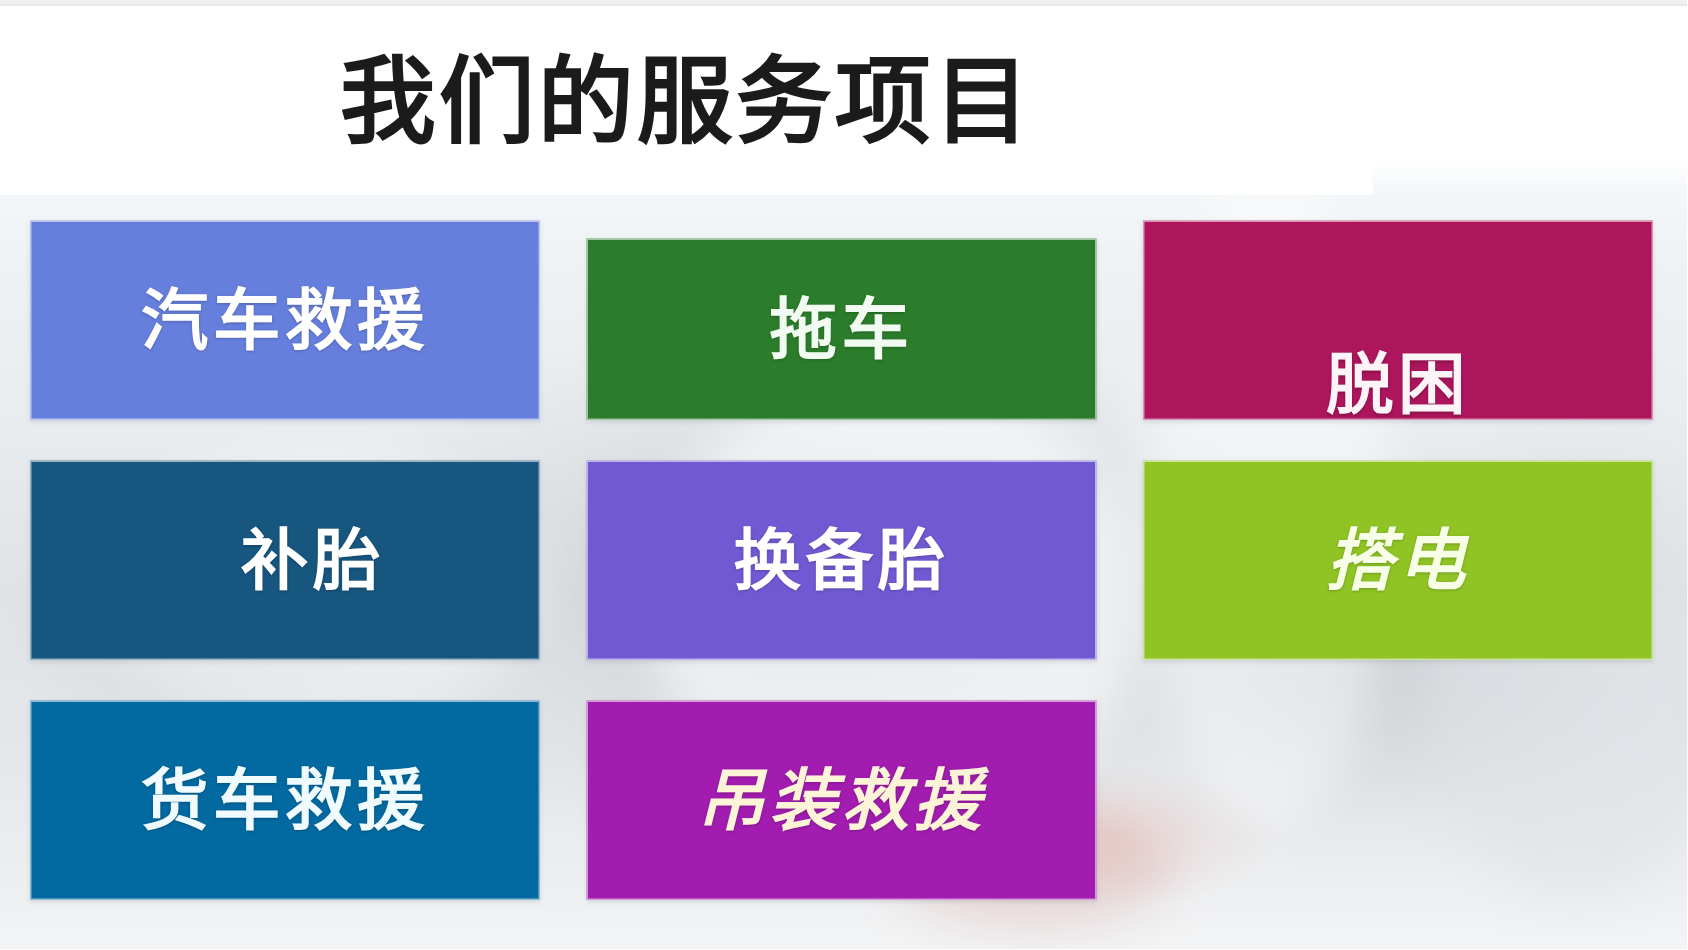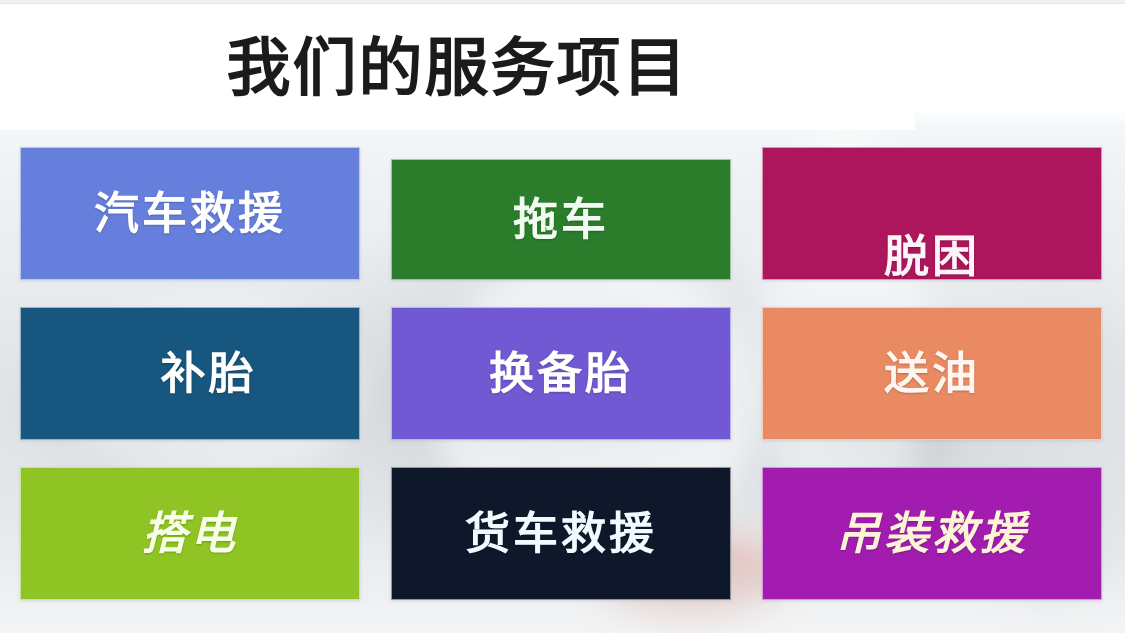--- a/index.html
+++ b/index.html
@@ -159,9 +159,6 @@
       <span class="tile-label" style="color: rgb(255, 255, 255); text-align: center;">换备胎</span>
     </div>
 
-    <div class="tile" style="background: rgb(234, 138, 99);">
-      <span class="tile-label" style="color: rgb(255, 246, 239);">送油</span>
-    </div>
 
     <div class="tile" style="background: rgb(143, 196, 36); font-style: italic;">
       <span class="tile-label" style="color: rgb(247, 255, 230);">搭电</span>

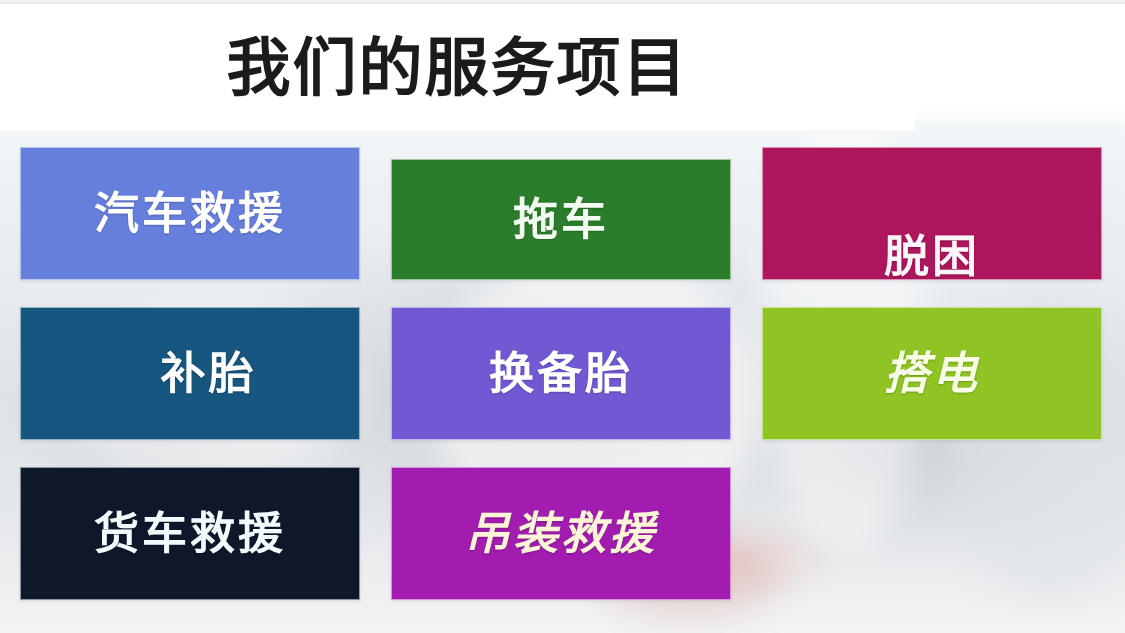--- a/index.html
+++ b/index.html
@@ -164,7 +164,7 @@
       <span class="tile-label" style="color: rgb(247, 255, 230);">搭电</span>
     </div>
 
-    <div class="tile" style="background: #0f172a;">
+    <div class="tile" style="background: #0369a1;">
       <span class="tile-label" style="color: rgb(240, 251, 255);">货车救援</span>
     </div>
 

